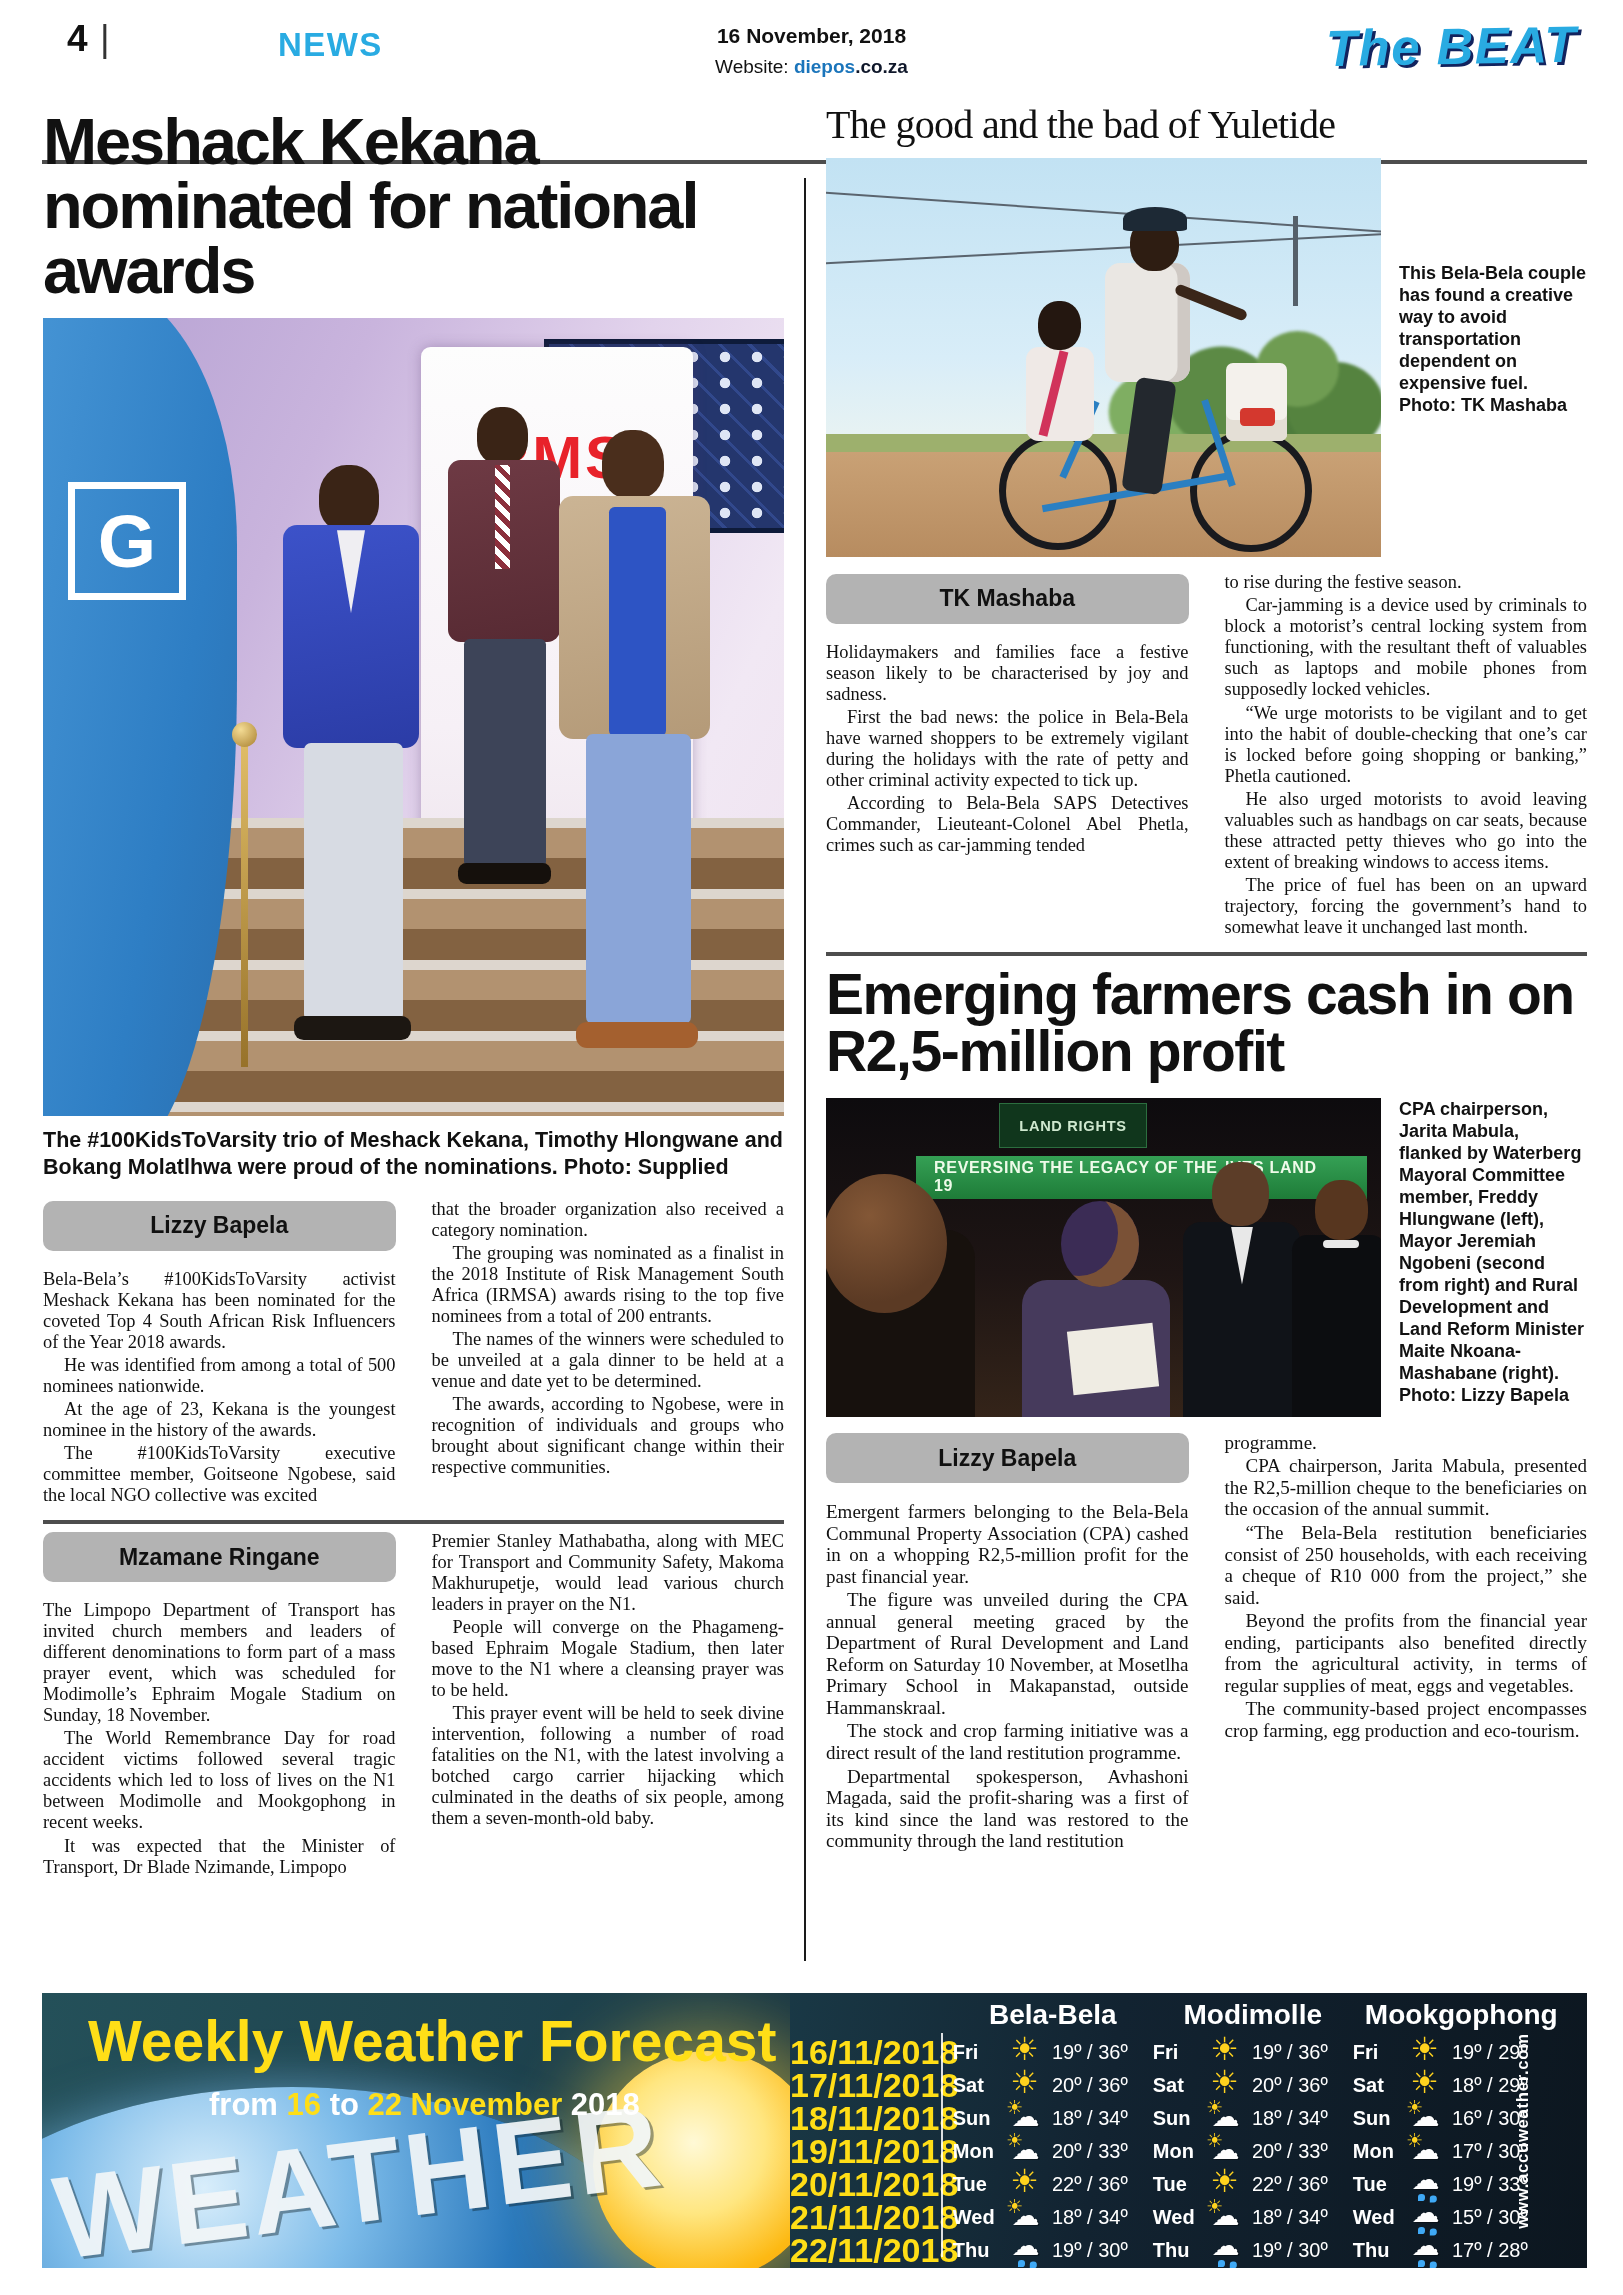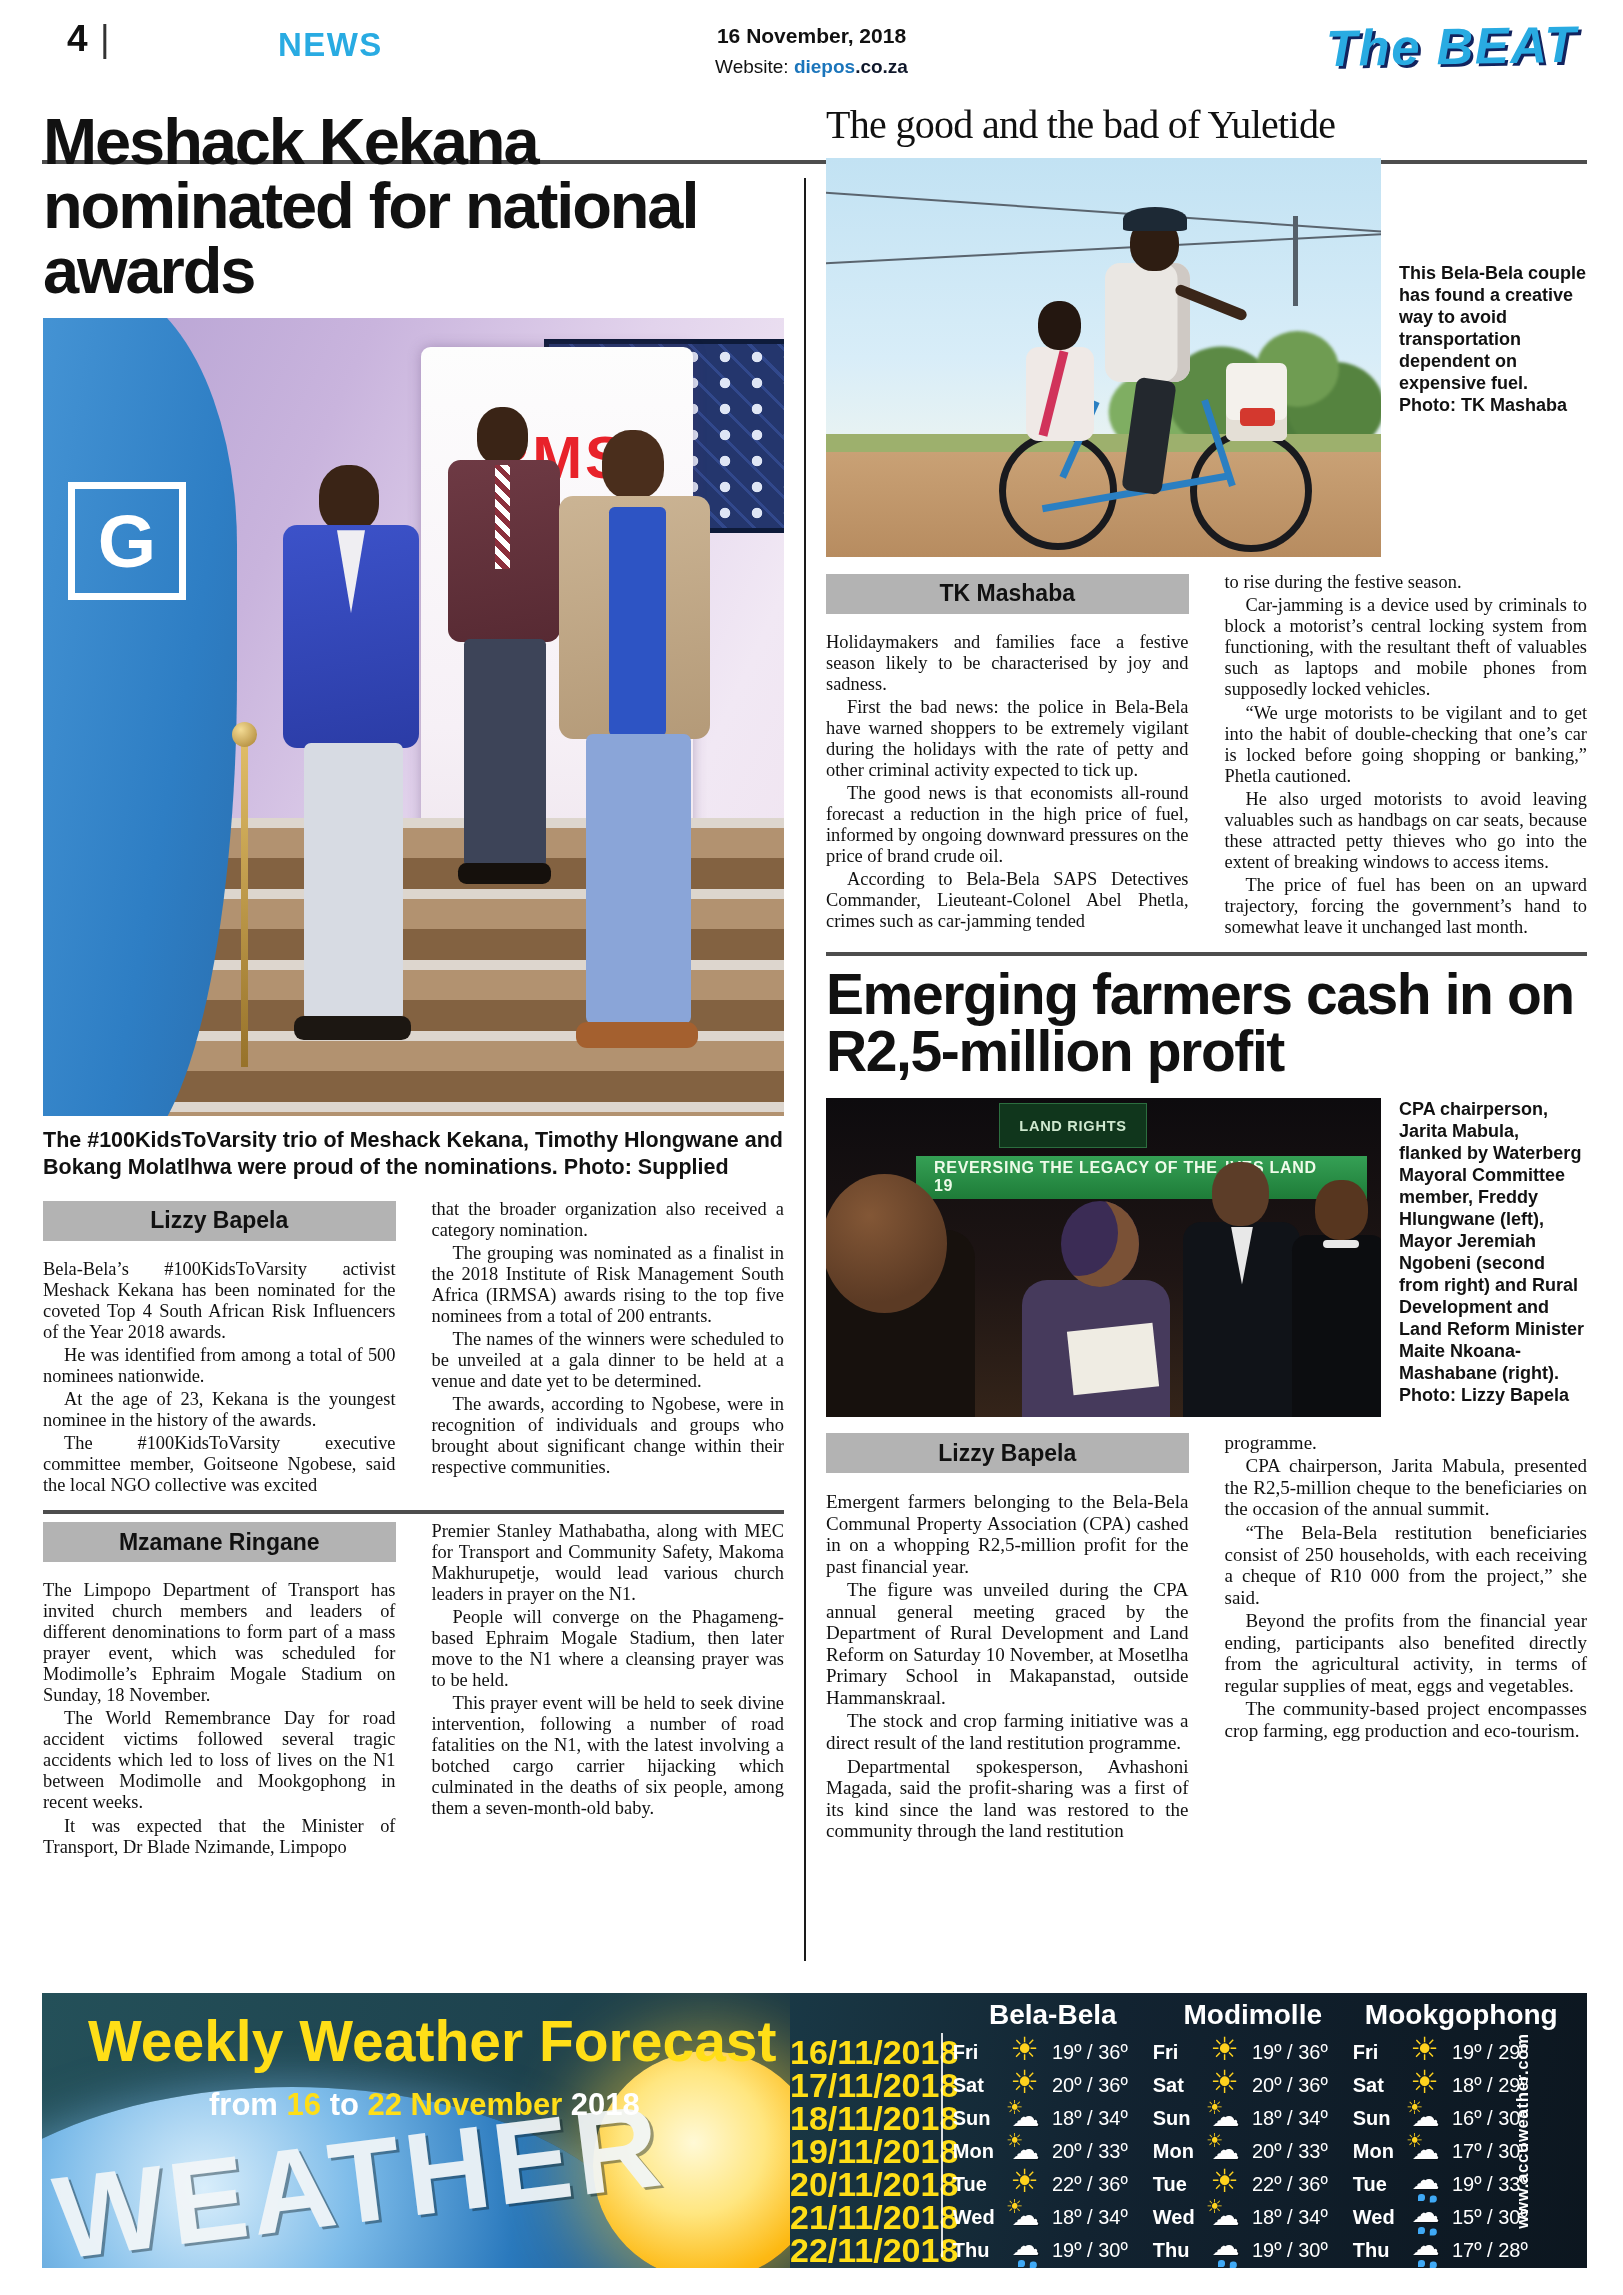--- a/index.html
+++ b/index.html
@@ -35,8 +35,8 @@
   .body-col.lg{font-size:19px;line-height:21.5px;}
   .body-col p{margin:0 0 2.1px;text-indent:21px;}
   .body-col p:first-of-type{text-indent:0;}
-  .byline-box{background:#B3B3B3;height:40px;display:flex;align-items:center;justify-content:center;
-              font:bold 23px "Liberation Sans",sans-serif;margin:1.4px 0 18px;}
+  .byline-box{background:#B3B3B3;height:50px;display:flex;align-items:center;justify-content:center;
+              font:bold 23px "Liberation Sans",sans-serif;margin:1.4px 0 18px;border-radius:10px;}
   .hrule{height:3.5px;background:#4D4D4D;margin:12.5px 0 7px;}
   .photo-row{display:flex;gap:18px;margin-bottom:15.3px;}
   .caption-side{flex:1;font:bold 18px/22px "Liberation Sans",sans-serif;margin:0;}

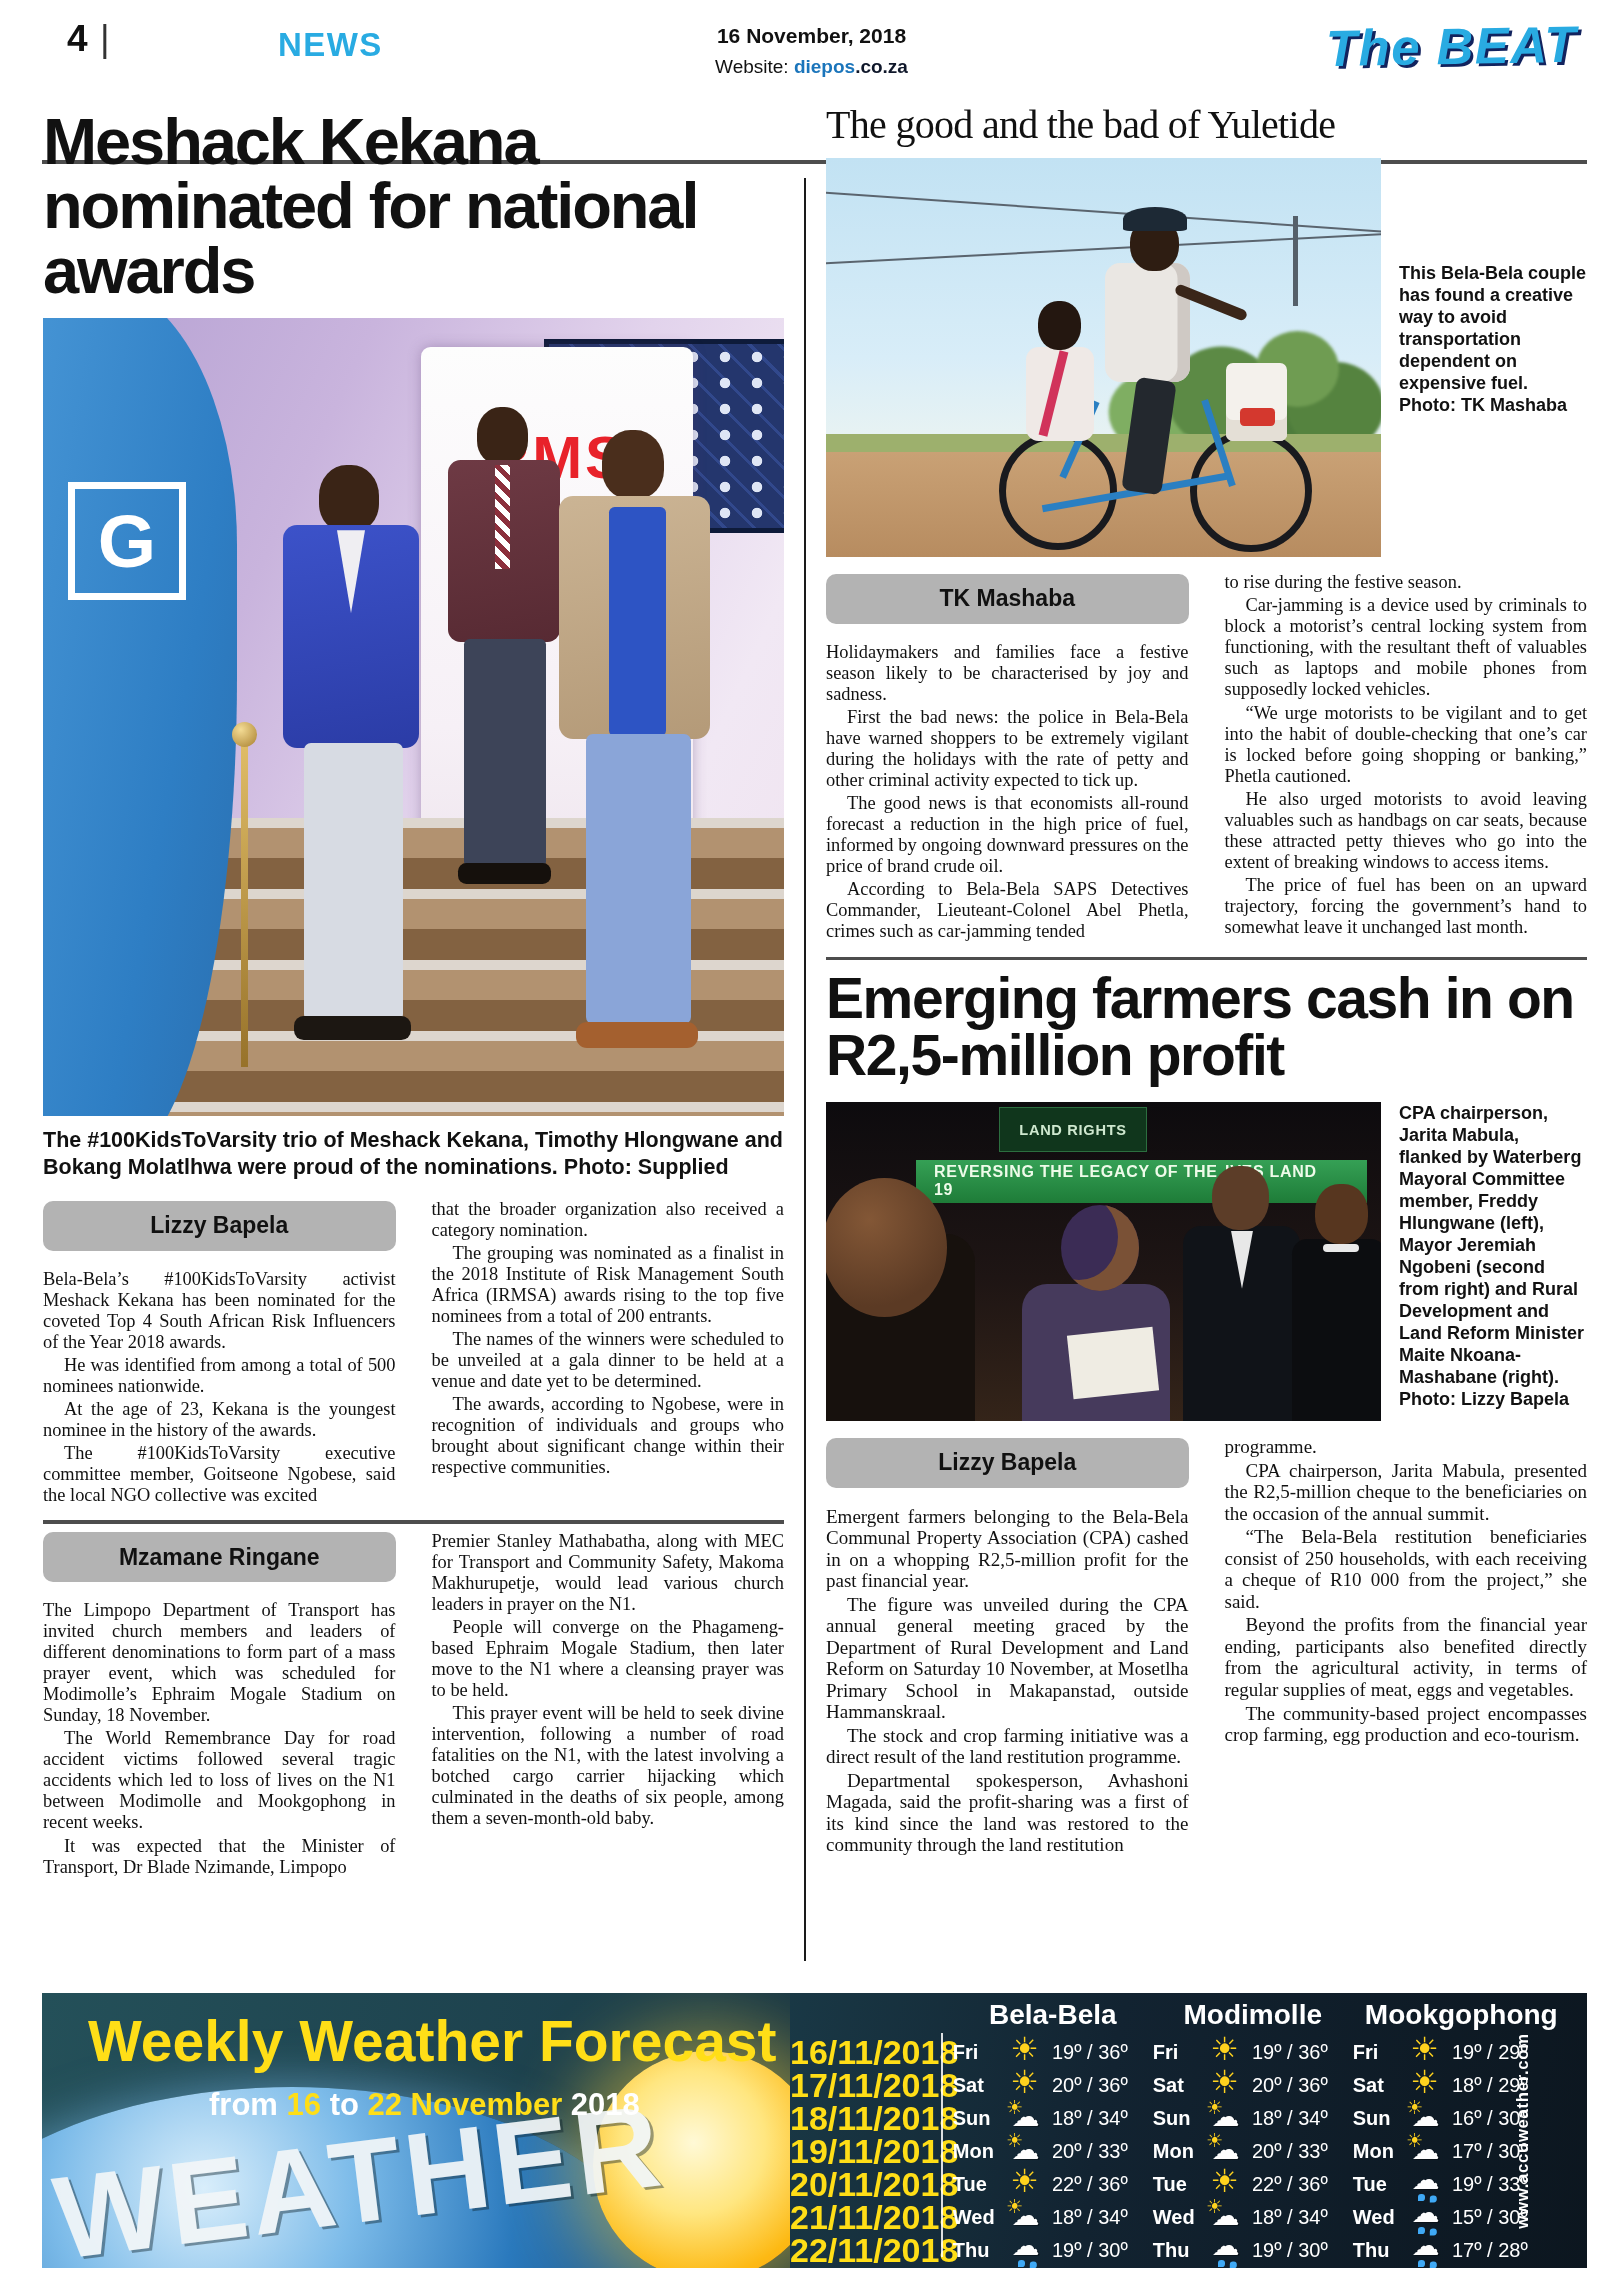--- a/index.html
+++ b/index.html
@@ -299,7 +299,6 @@
           </div>
         <p>Holidaymakers and families face a festive season likely to be characterised by joy and sadness.</p>
         <p>First the bad news: the police in Bela-Bela have warned shoppers to be extremely vigilant during the holidays with the rate of petty and other criminal activity expected to tick up.</p>
-        <p>The good news is that economists all-round forecast a reduction in the high price of fuel, informed by ongoing downward pressures on the price of brand crude oil.</p>
         <p>According to Bela-Bela SAPS Detectives Commander, Lieuteant-Colonel Abel Phetla, crimes such as car-jamming tended</p>
       </div>
       <div class="body-col">

